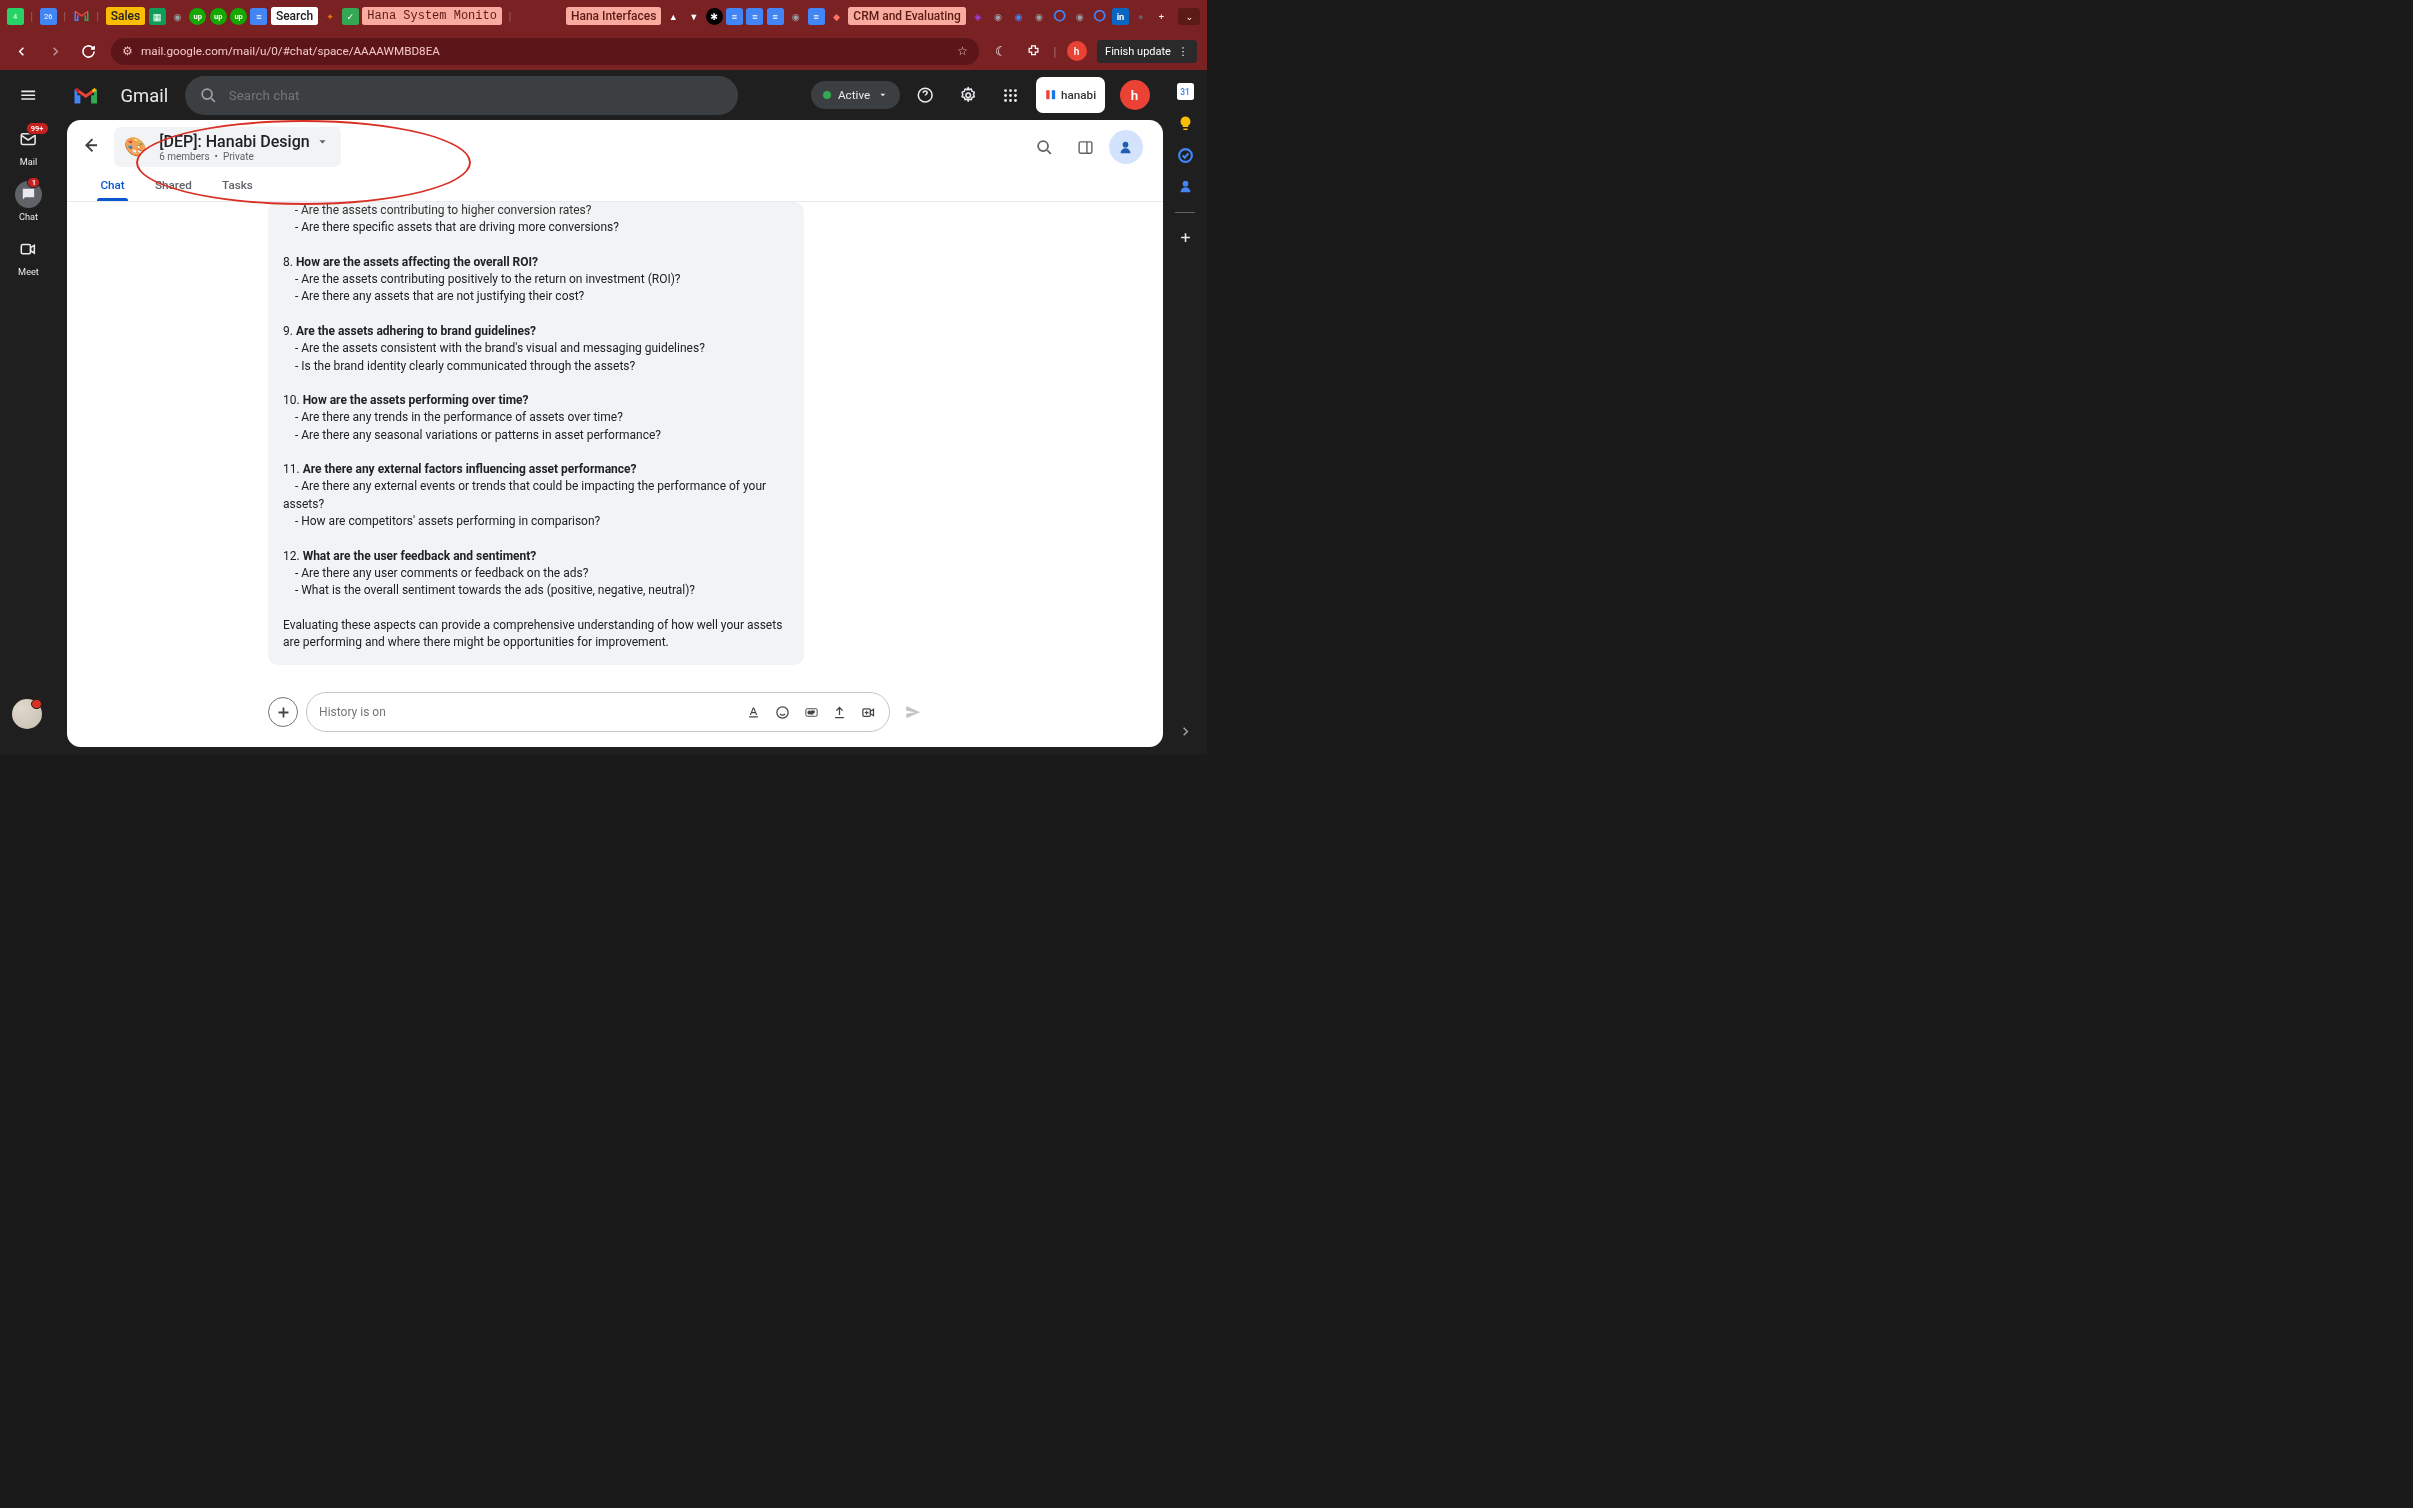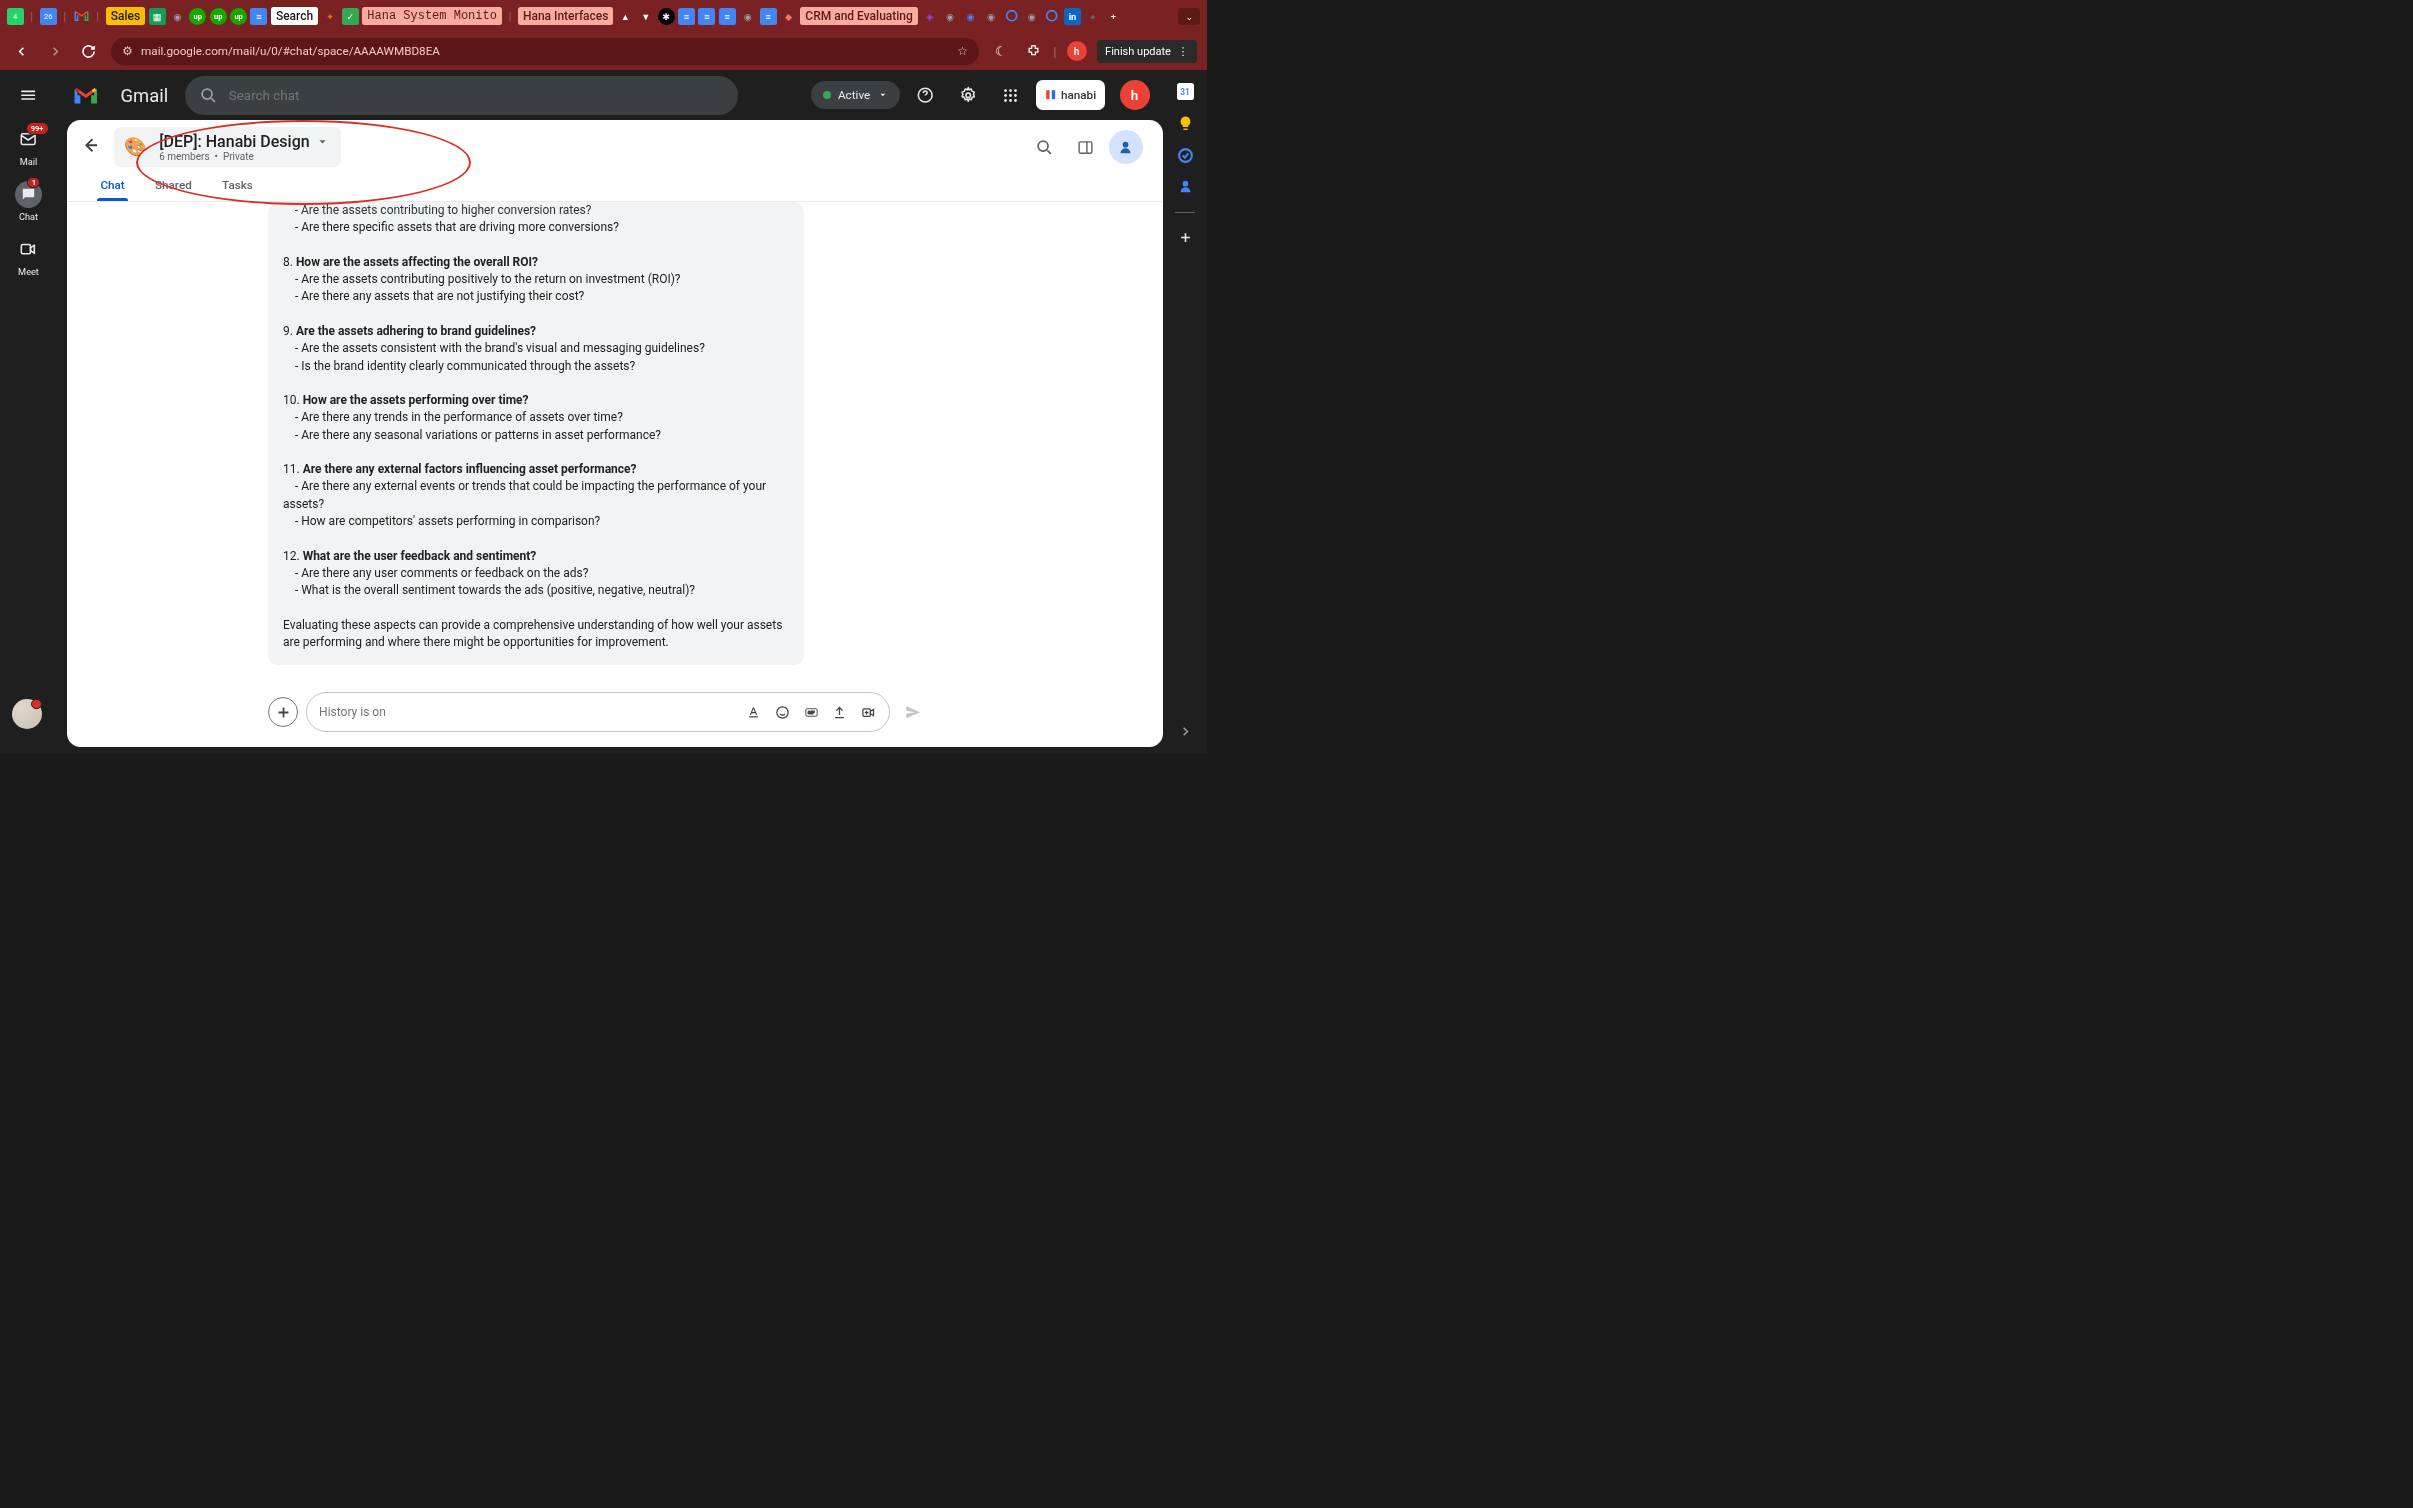--- a/index.html
+++ b/index.html
@@ -133,7 +133,7 @@
     <div class="tab-icon" style="background:#34a853;color:#fff;">✓</div>
     <span class="tab-badge" style="background:#f9ab9f;color:#5c1a14;font-family:Liberation Mono, monospace;">Hana System Monito</span>
     <span class="tab-separator">|</span>
-    <span class="tab-badge" style="background:#f9ab9f;color:#5c1a14;">Hana Interfaces</span>
+    <span class="tab-badge" style="background:#f9ab9f;color:#5c1a14;margin-left:48px;">Hana Interfaces</span>
     <div class="tab-icon" style="color:#fff;">▲</div>
     <div class="tab-icon" style="color:#fff;">▼</div>
     <div class="tab-icon" style="background:#000;color:#fff;border-radius:50%;">✱</div>

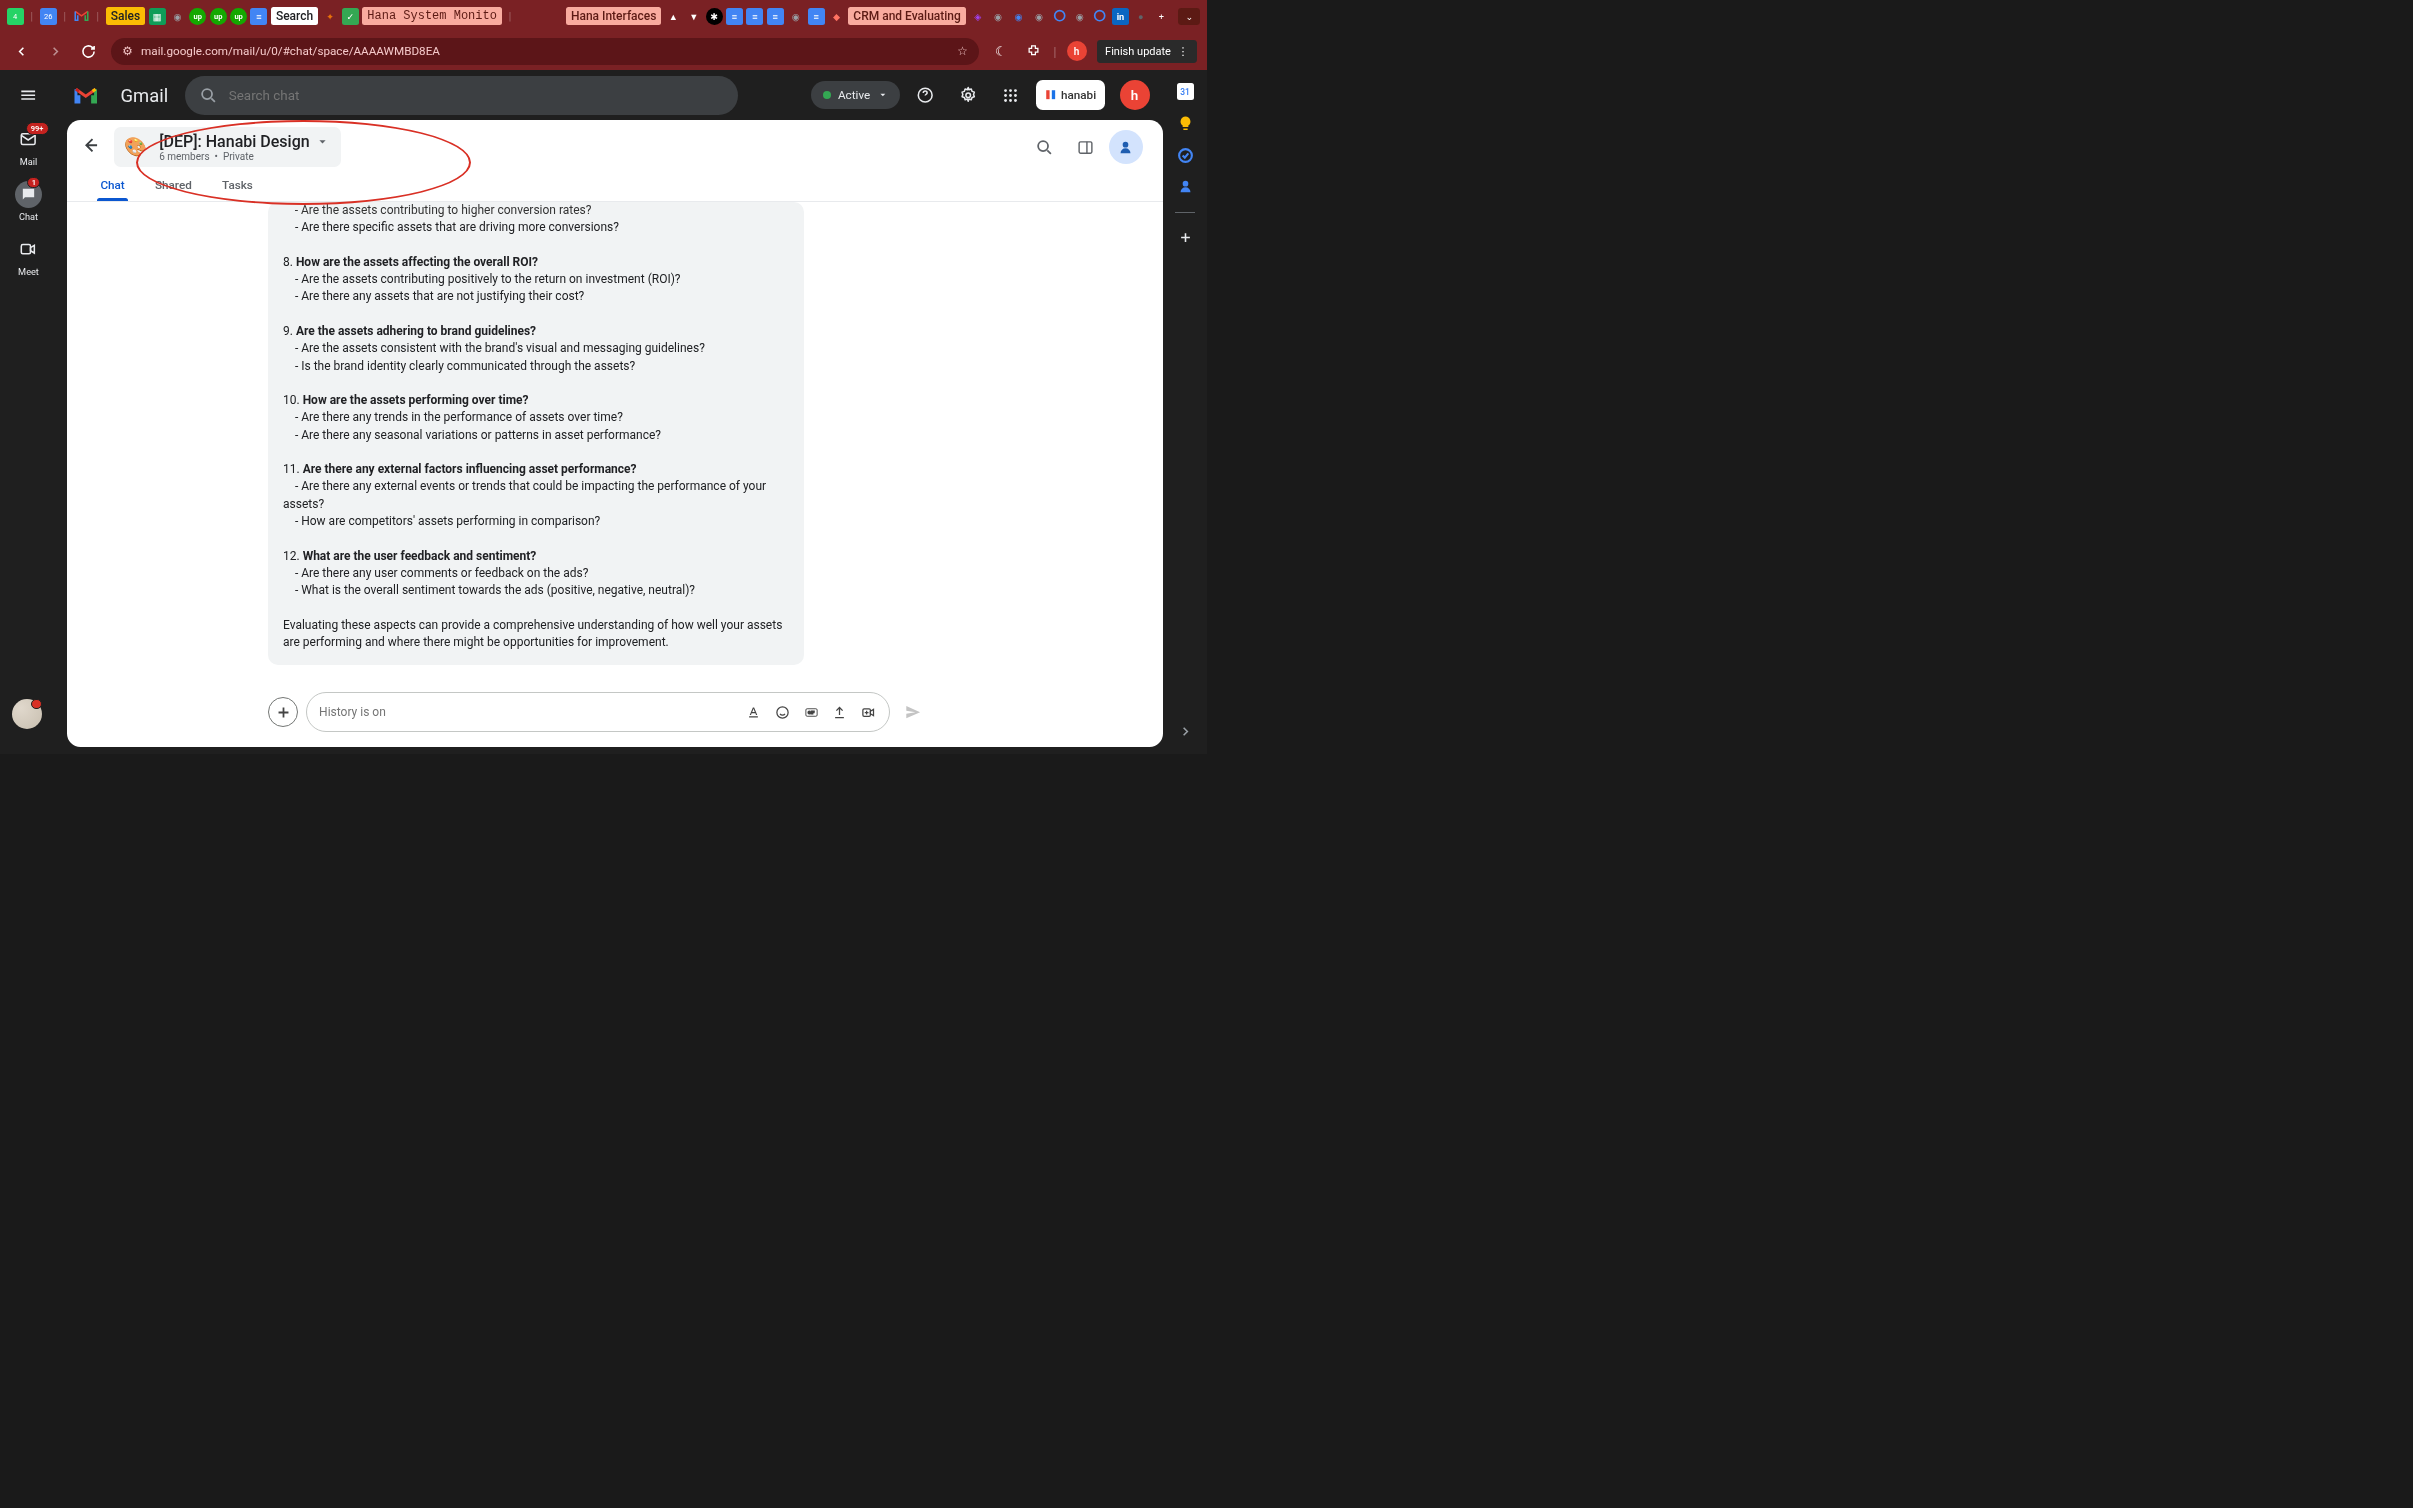--- a/index.html
+++ b/index.html
@@ -49,7 +49,7 @@
 .active-chip { background: #3c3f42; border-radius: 17px; padding: 6.7px 11.7px; display: flex; align-items: center; gap: 6.7px; color: #e8eaed; font-size: 11.7px; }
 .green-dot { width: 8.4px; height: 8.4px; background: #34a853; border-radius: 50%; }
 .header-icon { width: 34px; height: 34px; display: flex; align-items: center; justify-content: center; color: #e8eaed; cursor: pointer; }
-.brand-pill { background: #fff; border-radius: 6.7px; padding: 3.4px 8.4px; display: flex; align-items: center; height: 30px; }
+.brand-pill { background: #fff; border-radius: 6.7px; padding: 3.4px 8.4px; display: flex; align-items: center; height: 36px; }
 .brand-avatar { width: 30px; height: 30px; border-radius: 50%; background: #ea4335; margin-left: 6.7px; display: flex; align-items: center; justify-content: center; color: #fff; font-weight: 600; }
 
 

